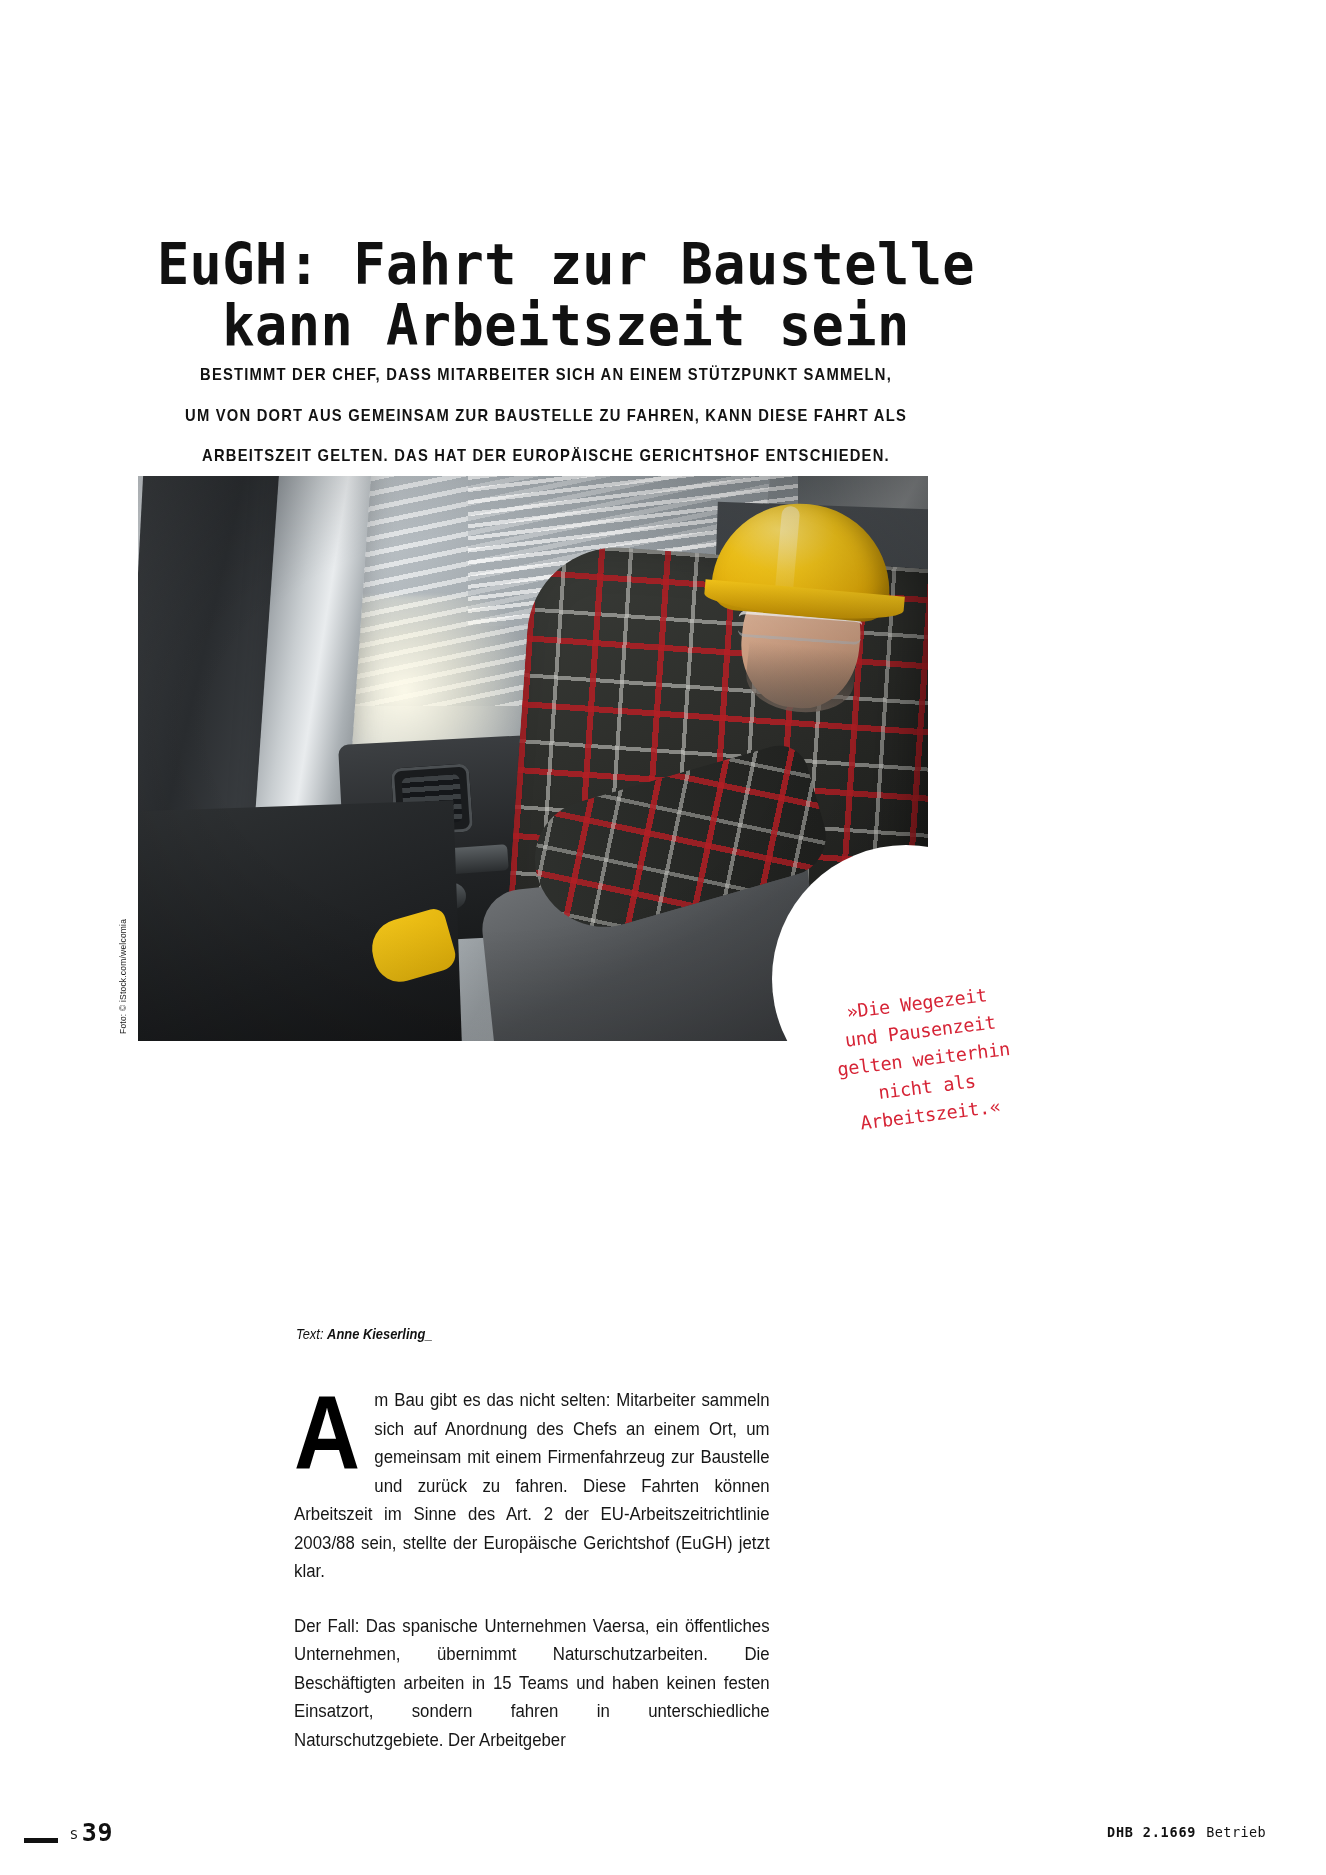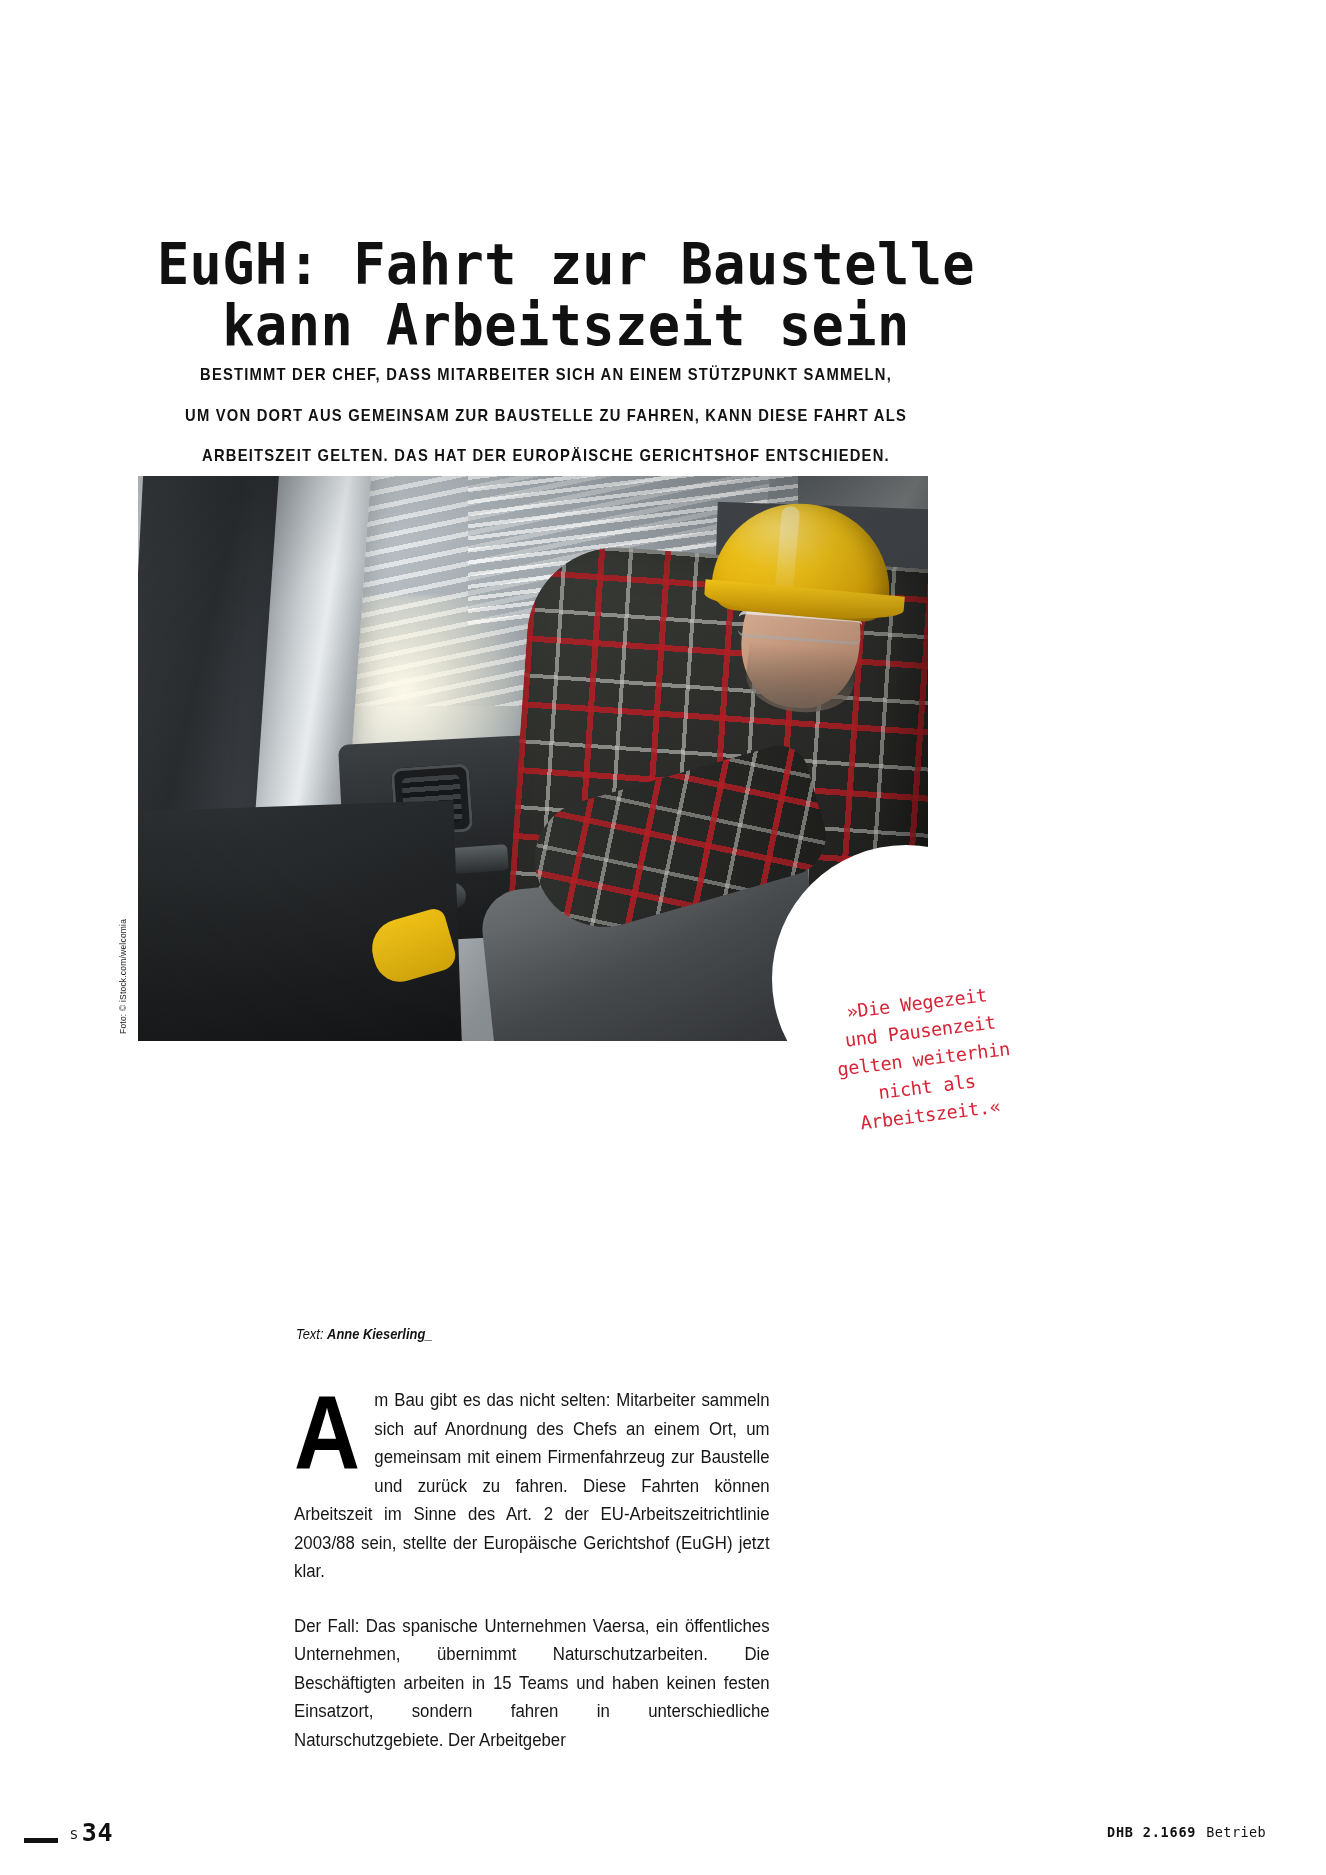--- a/index.html
+++ b/index.html
@@ -459,7 +459,7 @@
 
   <div class="footer-rule"></div>
   <div class="folio">
-    <span class="s">S</span><span class="num">34</span>
+    <span class="s">S</span><span class="num">39</span>
   </div>
   <div class="footer-right">
     <span class="issue">DHB 2.1669</span><span class="section">Betrieb</span>

